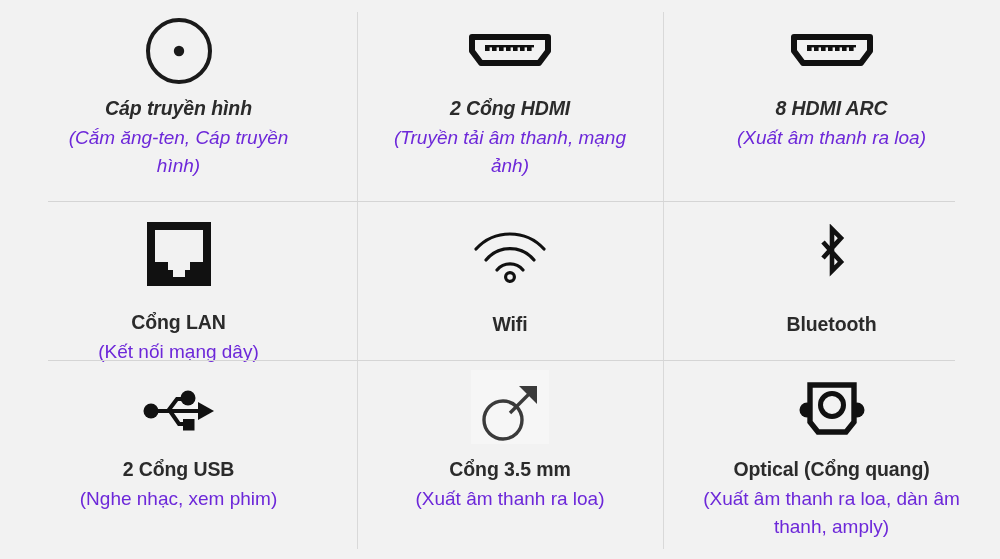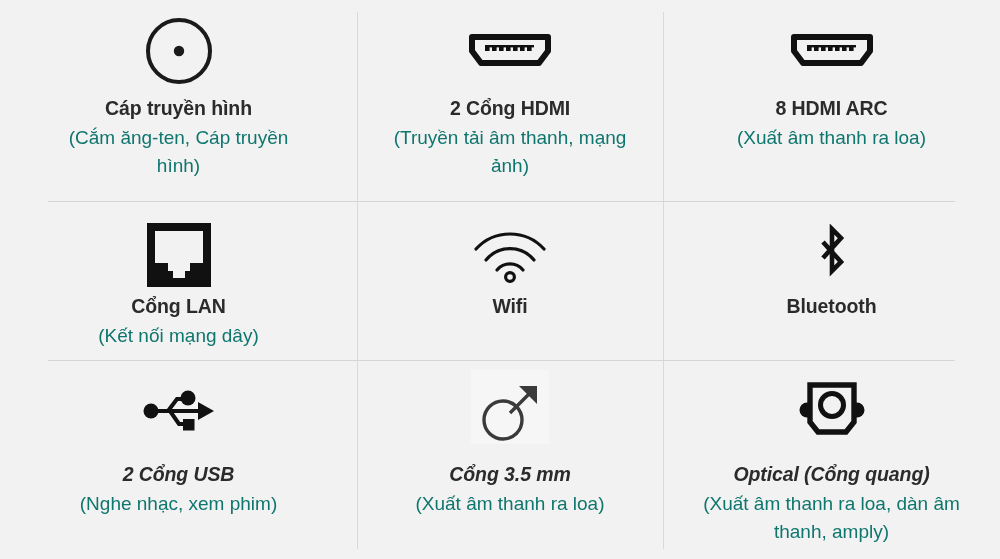--- a/index.html
+++ b/index.html
@@ -27,7 +27,7 @@
     padding: 0 12px;
   }
   
-  .r1 { padding-top: 14px; }
+  .r1 { padding-top: 14px; font-style: italic; }
   .r2 { padding-top: 18px; }
   .r3 { padding-top: 14px; }
 

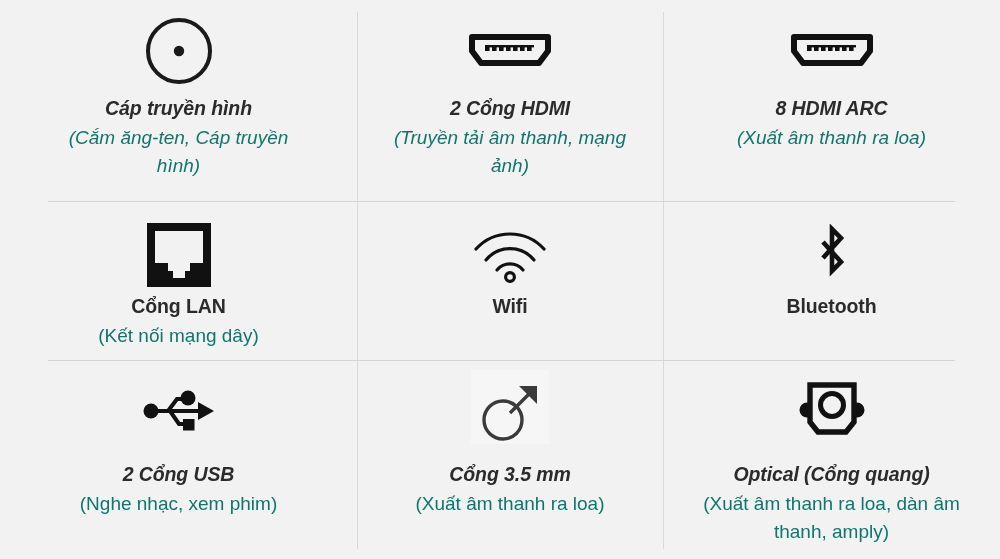--- a/index.html
+++ b/index.html
@@ -54,7 +54,7 @@
   .sub {
     font-size: 19px;
     font-weight: normal;
-    color: #0f766e;
+    color: #6d28d9;
     line-height: 1.45;
     margin-top: 4px;
     max-width: 250px;

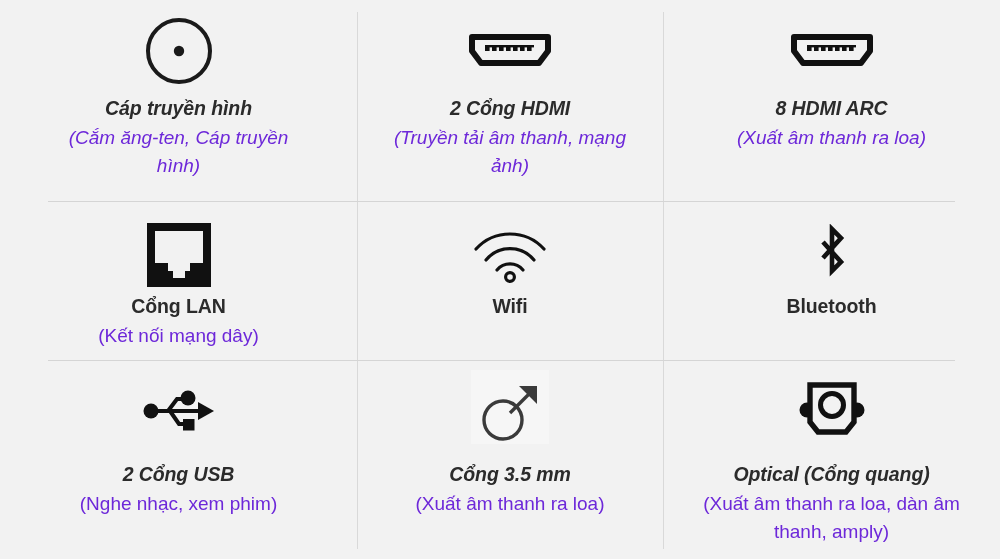--- a/index.html
+++ b/index.html
@@ -48,7 +48,7 @@
     line-height: 1.2;
     margin-top: 9px;
   }
-  .r2 .title { margin-top: 4px; text-align: right; }
+  .r2 .title { margin-top: 22px; text-align: right; }
   .r3 .title { margin-top: 15px; font-style: italic; }
 
   .sub {

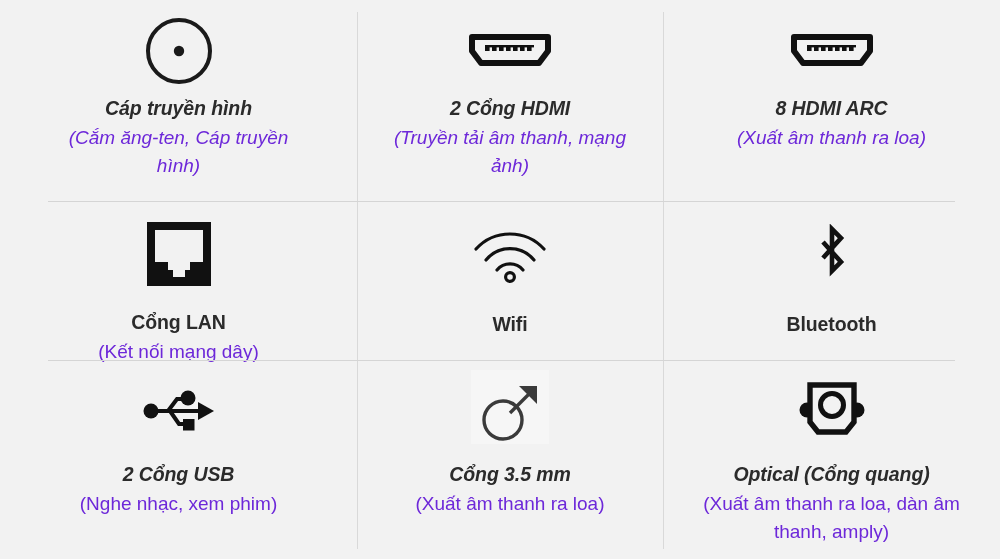--- a/index.html
+++ b/index.html
@@ -49,7 +49,7 @@
     margin-top: 9px;
   }
   .r2 .title { margin-top: 22px; text-align: right; }
-  .r3 .title { margin-top: 15px; font-style: italic; }
+  .r3 .title { margin-top: 10px; }
 
   .sub {
     font-size: 19px;

